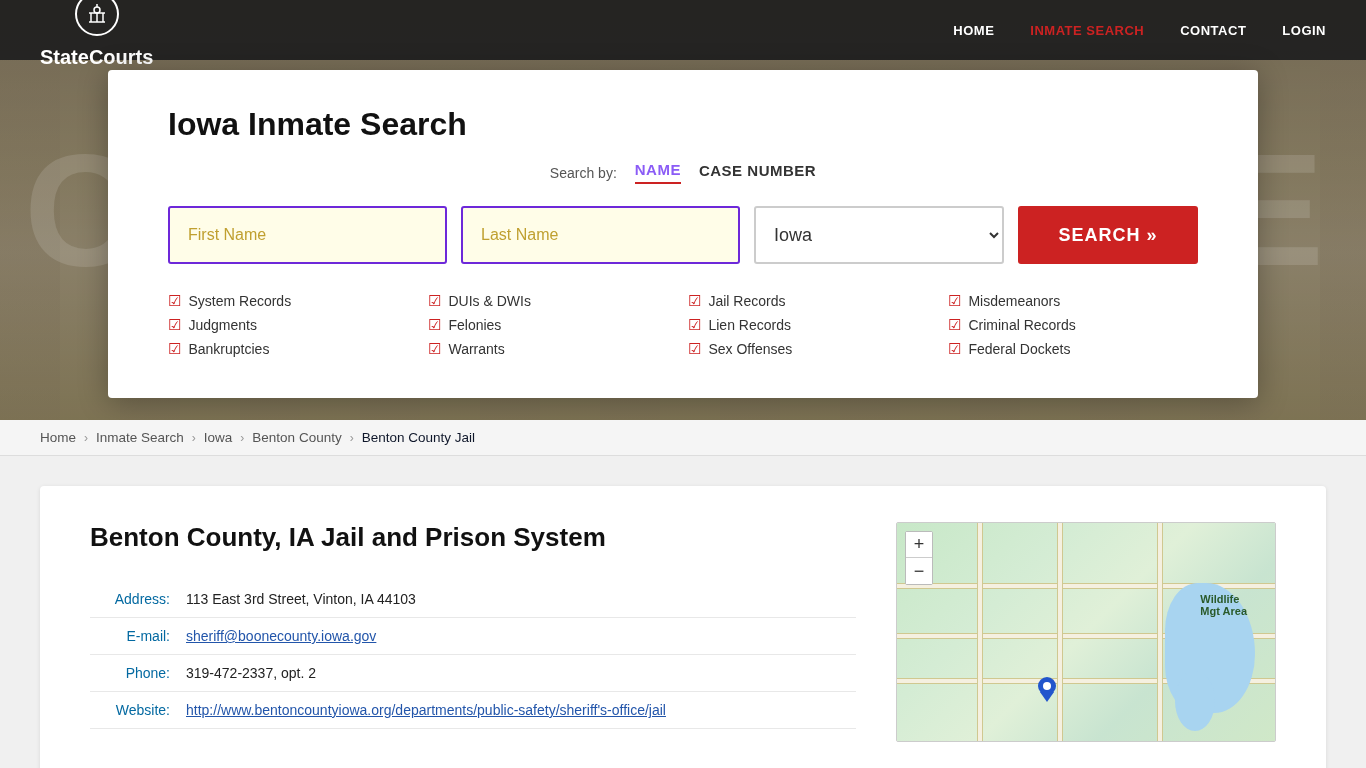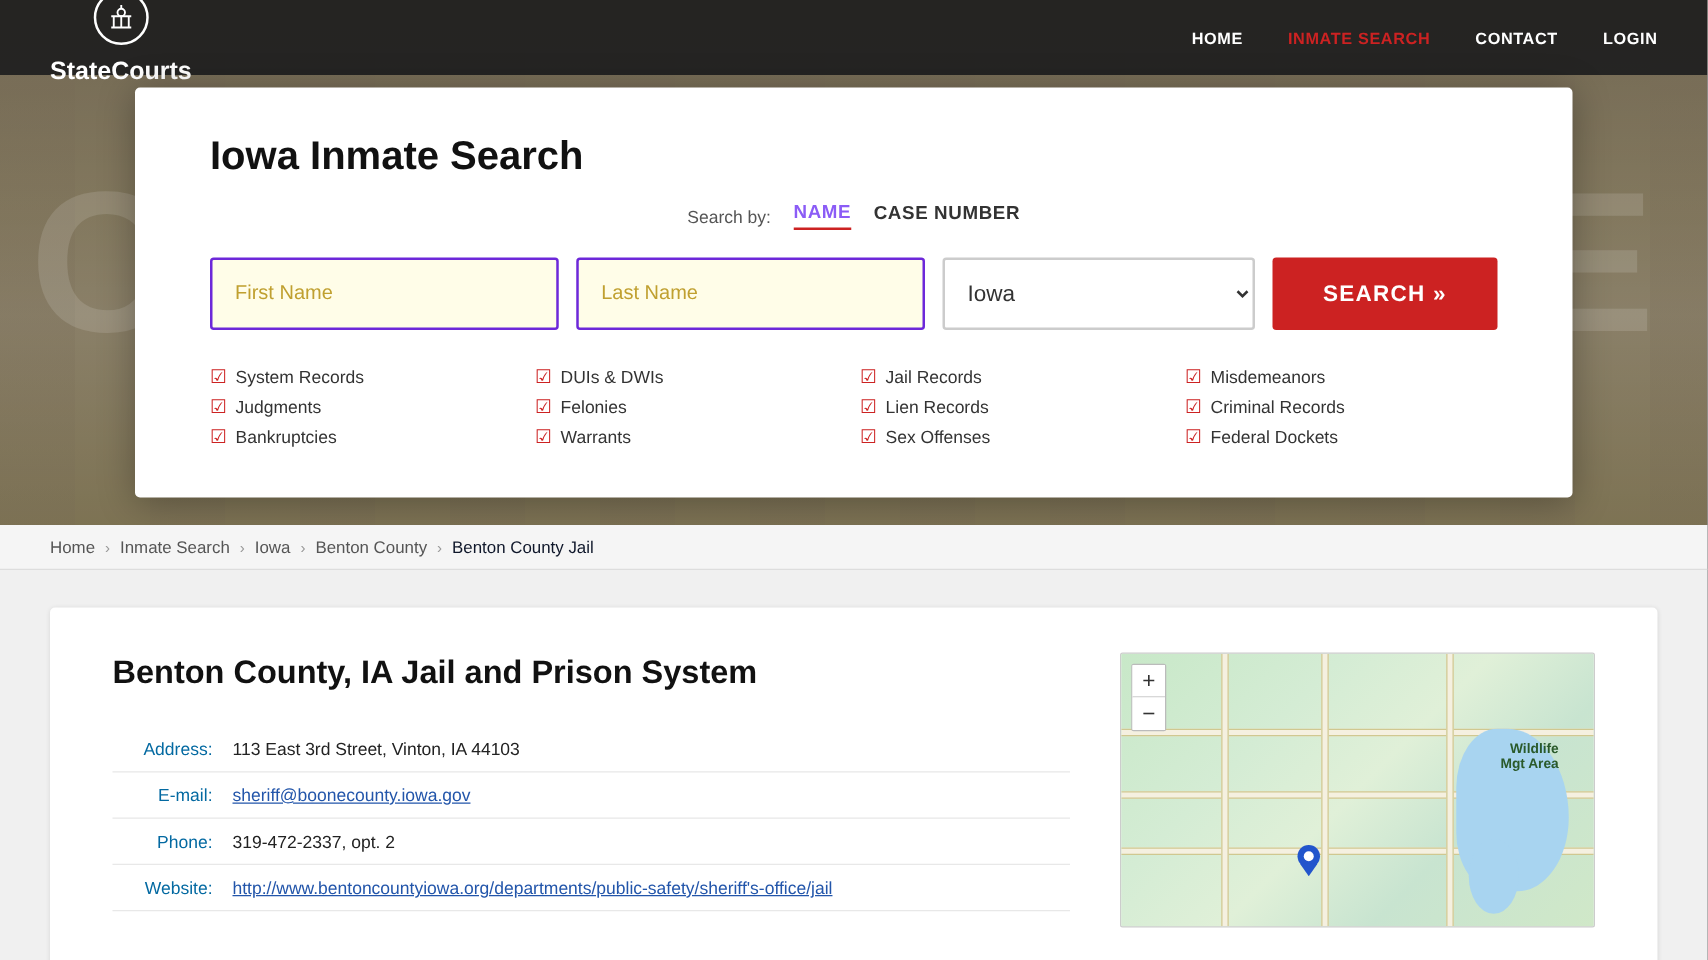--- a/index.html
+++ b/index.html
@@ -282,7 +282,6 @@
       background:
         linear-gradient(135deg, #c8e8c8 0%, #d4ecd4 30%, #e0f0d8 50%, #c8e4d0 70%, #d0e8c8 100%);
       position: relative;
-      text-align: right;
     }
     .map-road-h {
       position: absolute;

